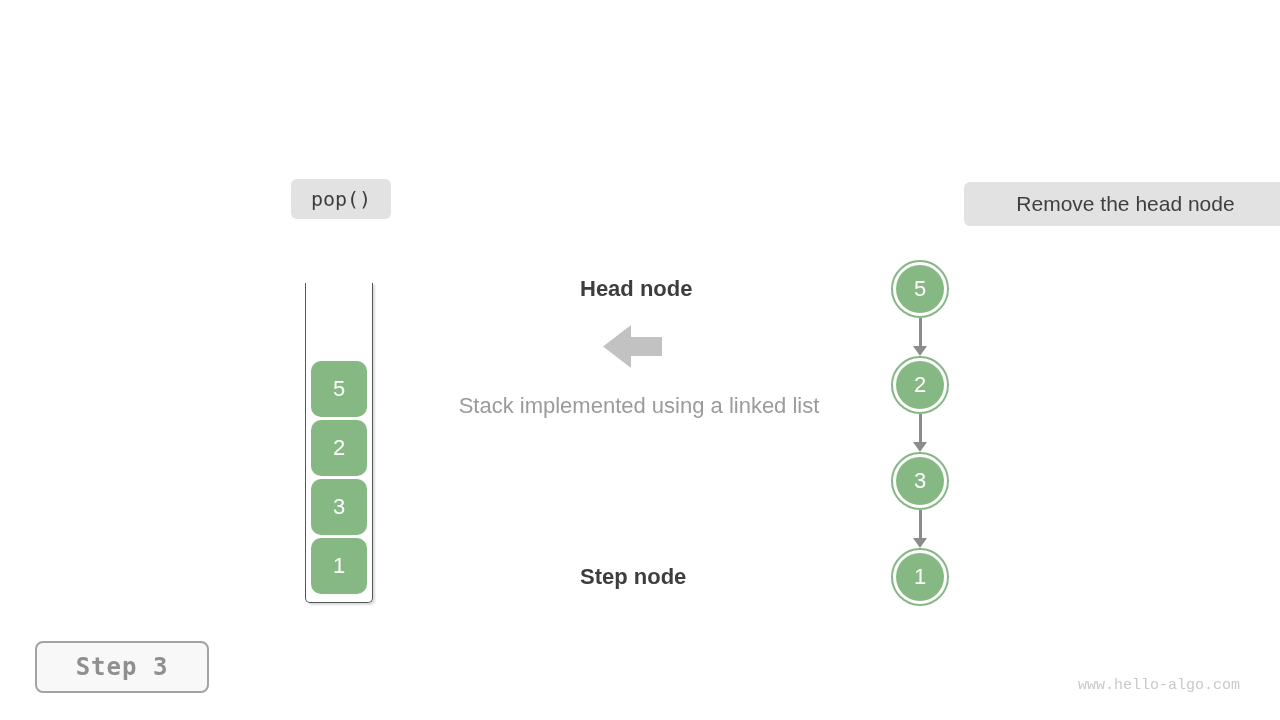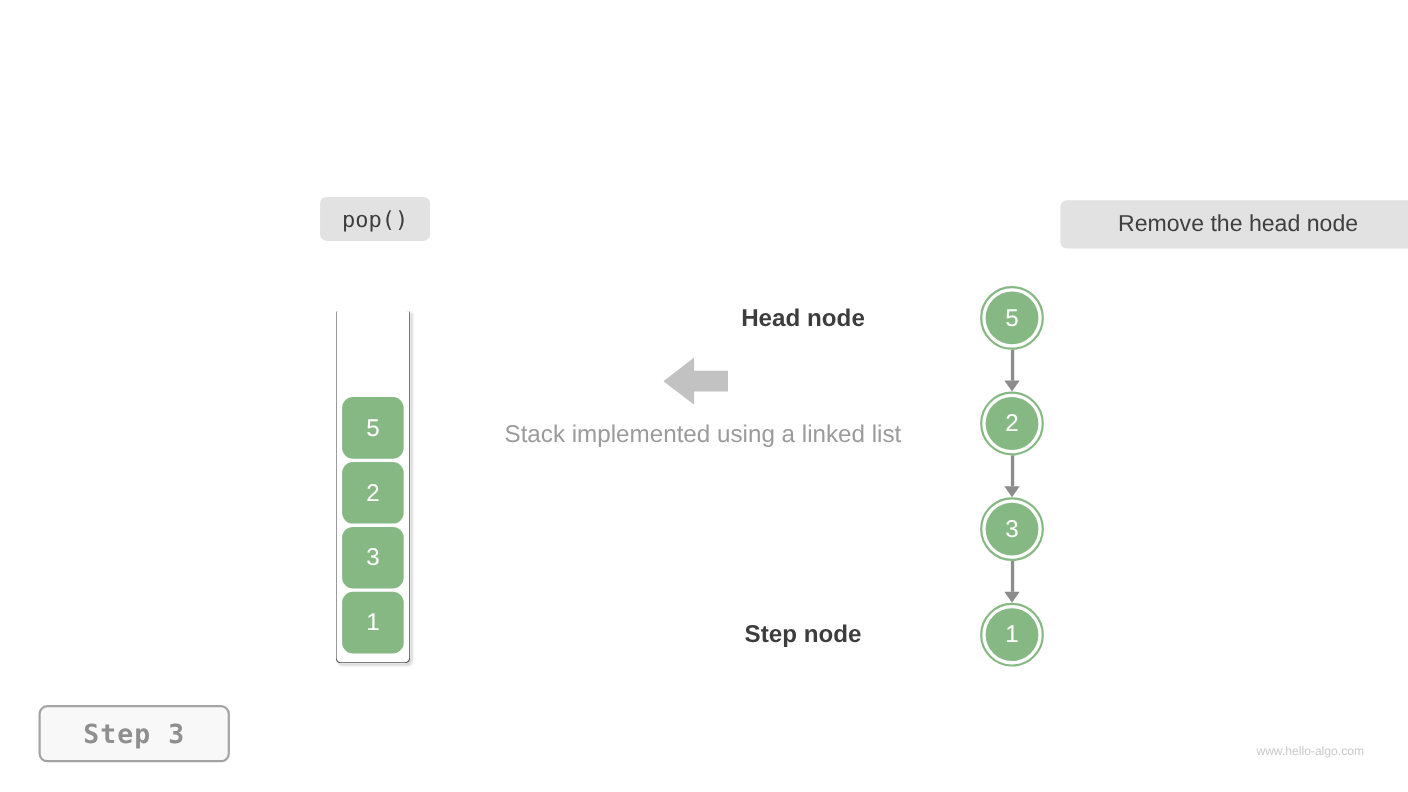--- a/index.html
+++ b/index.html
@@ -90,7 +90,7 @@
 
   .node-label {
     right: 400px; width: 300px;
-    text-align: center;
+    text-align: left;
     font-size: 22px; font-weight: bold; color: #3d3d3d;
     line-height: 28px;
   }

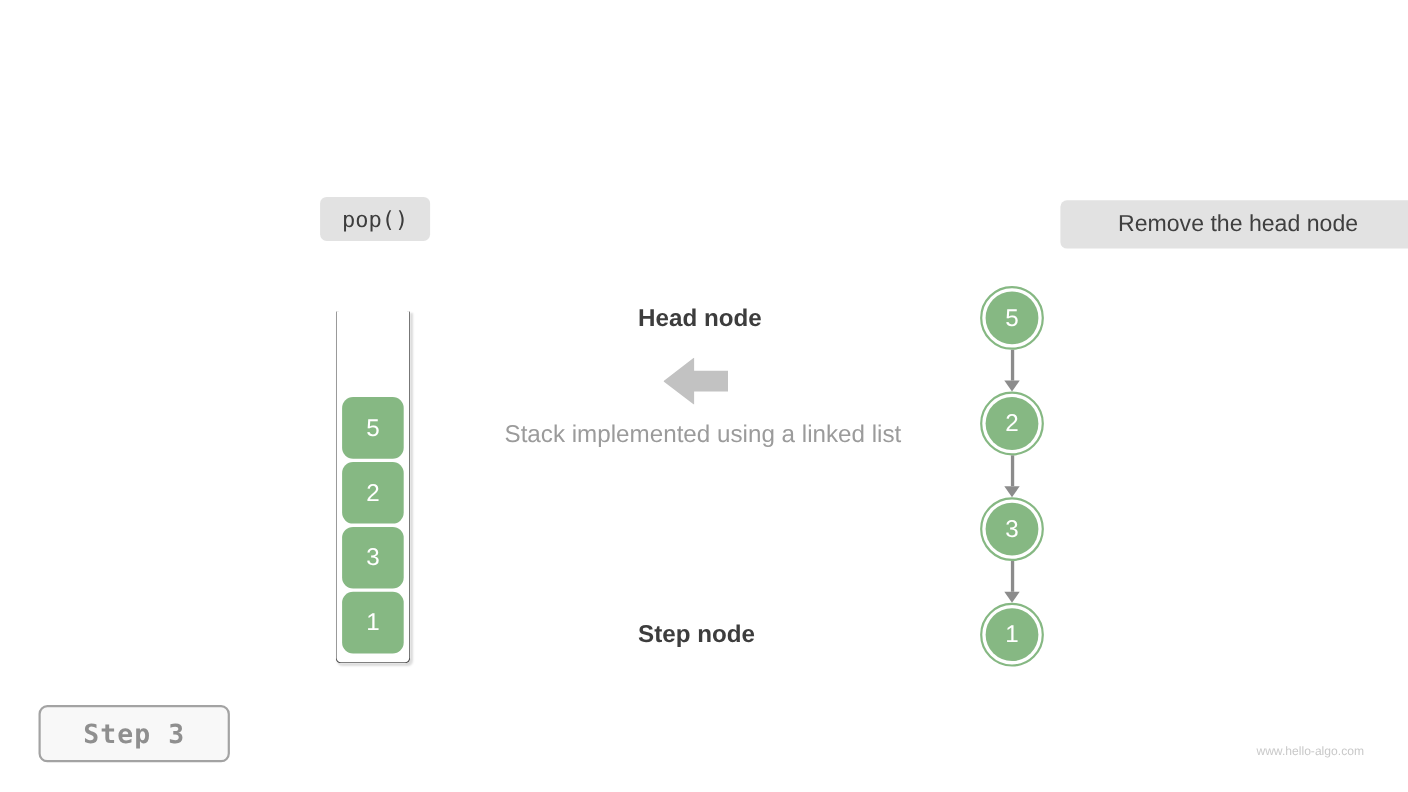--- a/index.html
+++ b/index.html
@@ -53,7 +53,7 @@
 
   
   .caption {
-    left: 339px; top: 381px; width: 600px;
+    left: 339px; top: 392px; width: 600px;
     text-align: center; font-size: 22px; line-height: 28px;
     color: var(--muted-text, #9b9b9b);
   }

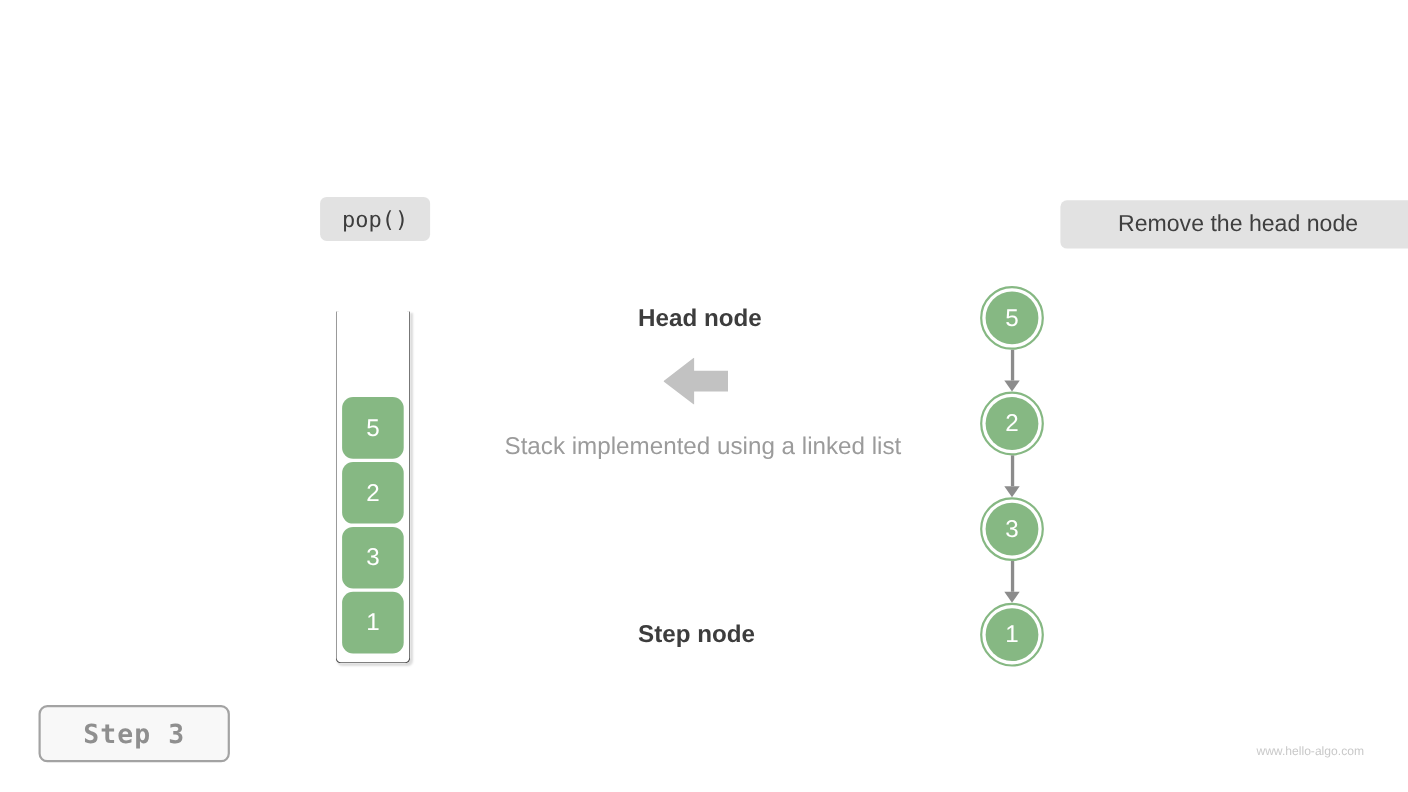--- a/index.html
+++ b/index.html
@@ -112,8 +112,8 @@
   
   .watermark {
     right: 40px; top: 677px;
-    font-family: Liberation Sans, sans-serif;
-    font-size: 11px; color: var(--watermark, #c9c9c9);
+    font-family: Liberation Mono, monospace;
+    font-size: 15px; color: var(--watermark, #c9c9c9);
   }
 </style>
 </head>

